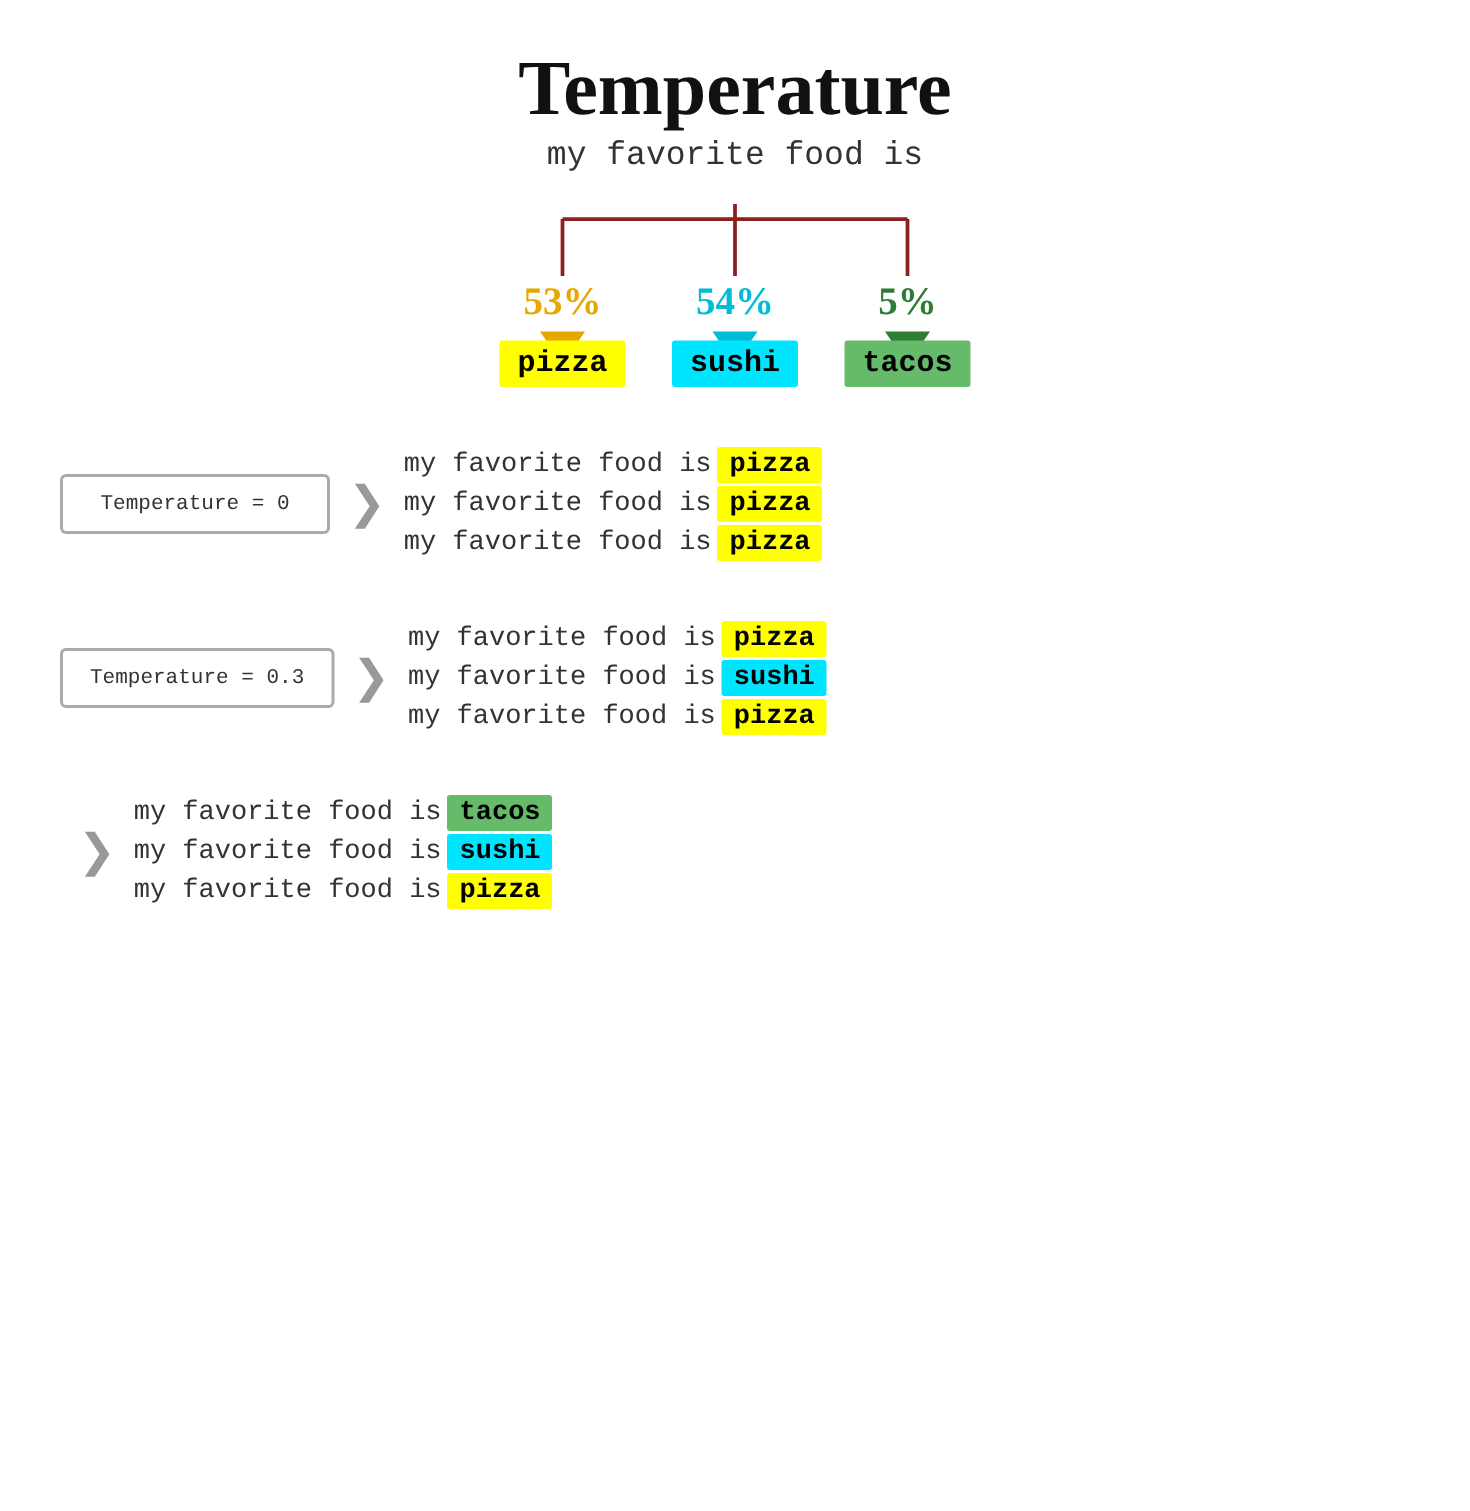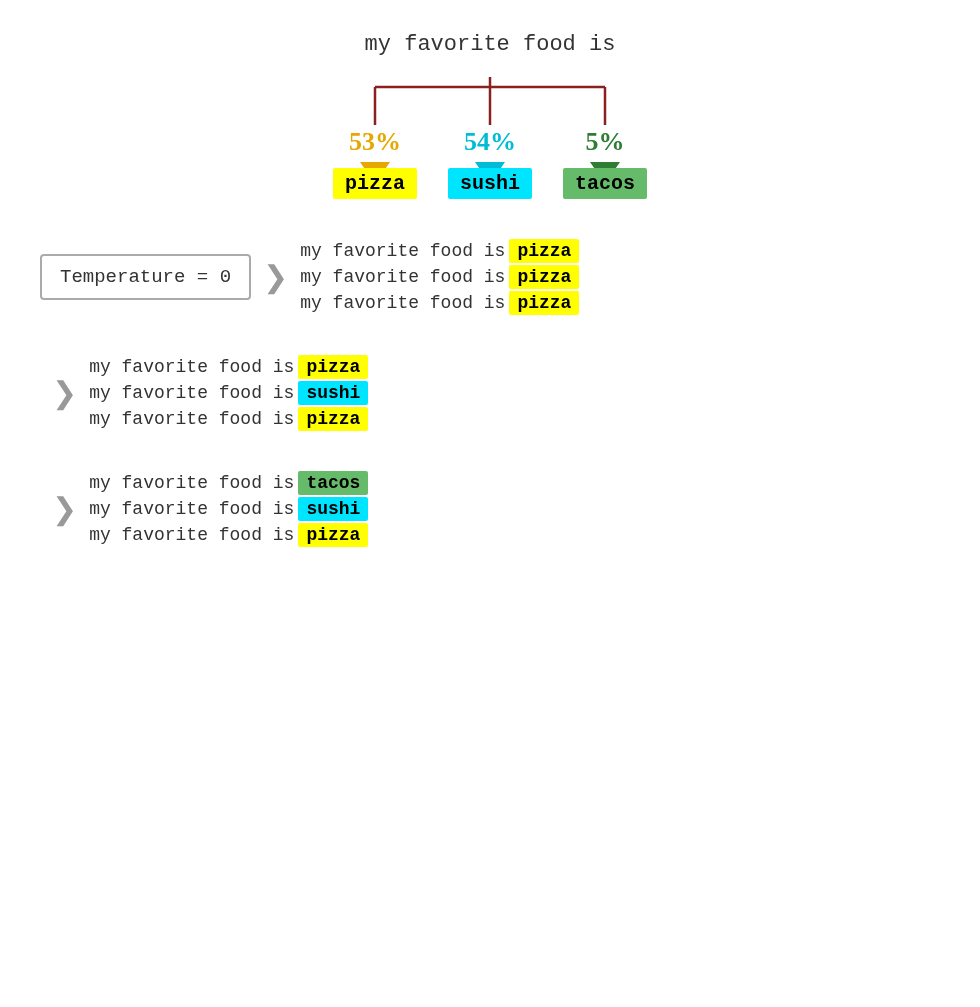--- a/index.html
+++ b/index.html
@@ -183,6 +183,7 @@
 <body>
 
 <div class="title-section">
+  <div class="main-title">Temperature</div>
   <div class="subtitle">my favorite food is</div>
 </div>
 

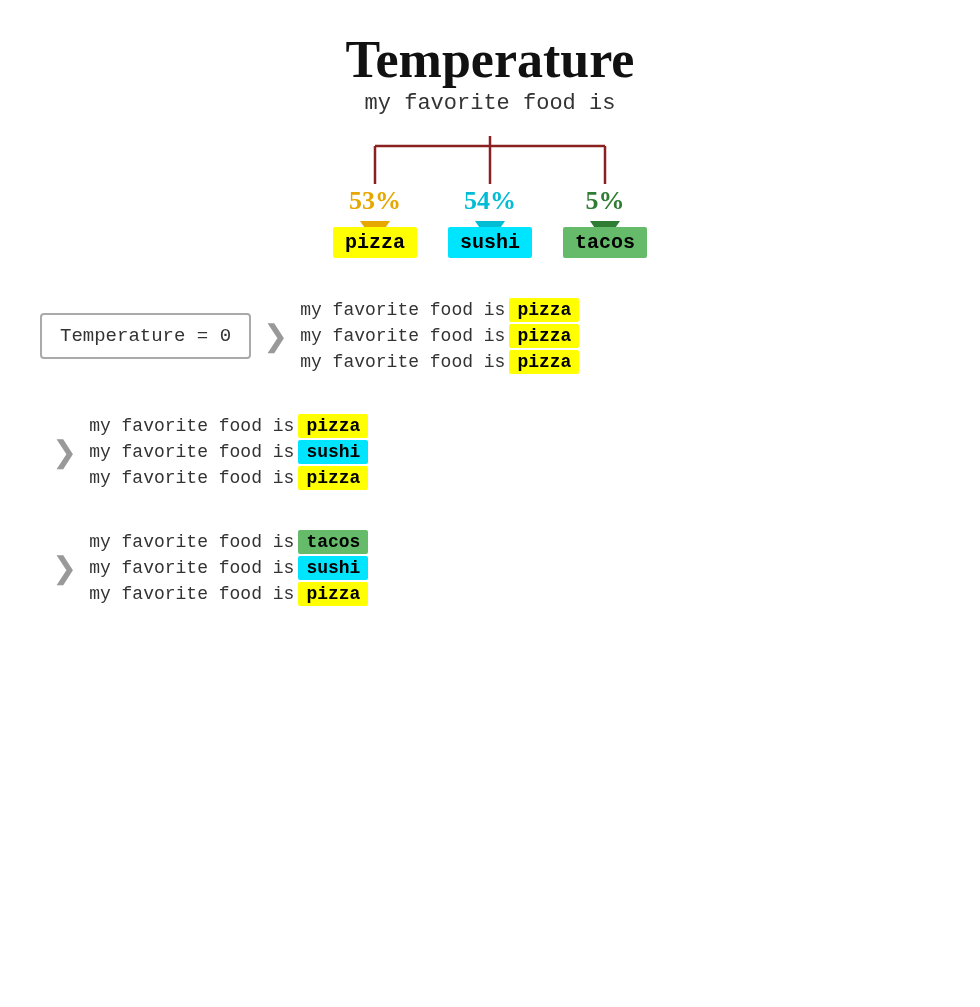--- a/index.html
+++ b/index.html
@@ -133,7 +133,7 @@
       border-radius: 4px;
       padding: 10px 18px;
       font-family: 'Courier New', monospace;
-      font-size: 19px;
+      font-size: 14px;
       color: #333;
       background: #fff;
       white-space: nowrap;

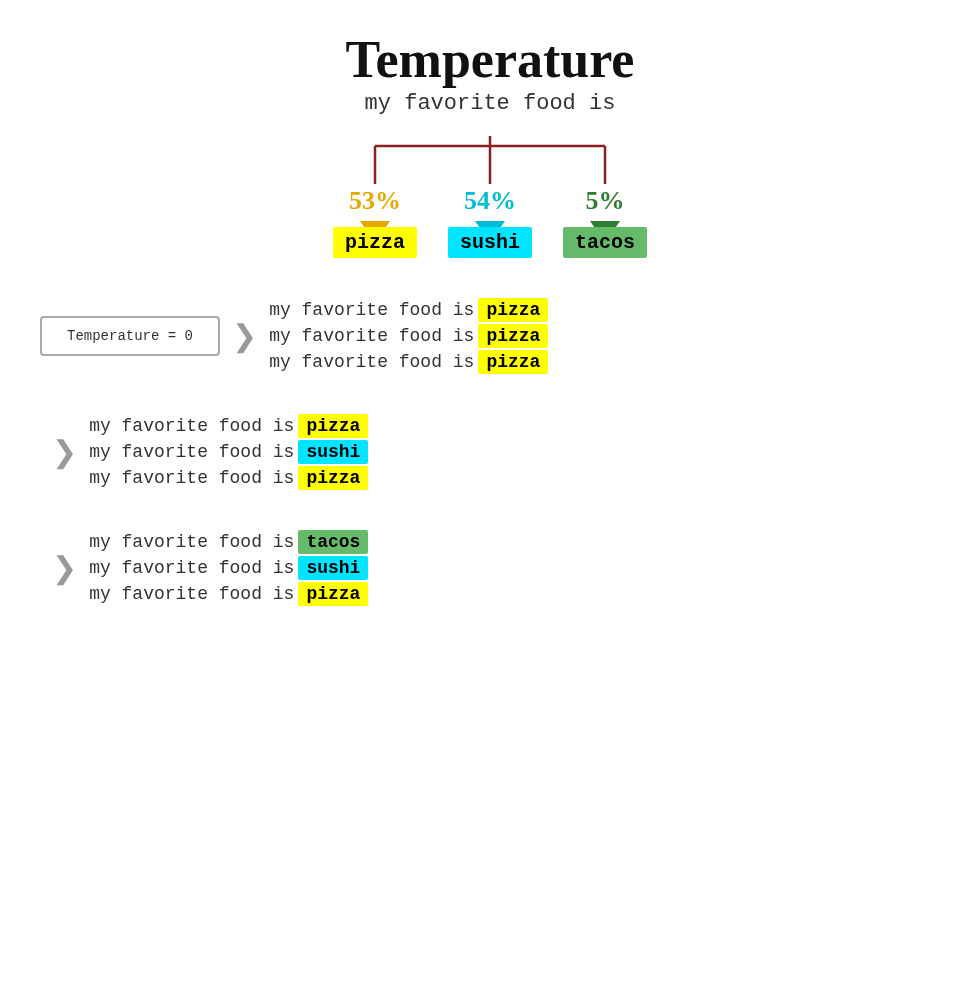--- a/index.html
+++ b/index.html
@@ -253,6 +253,7 @@
       </div>
     </div>
     <div class="temp-section">
+      <div class="temp-label-box">Temperature = 0.3</div>
       <div class="chevron">❯</div>
       <div class="results-col">
         <div class="result-row">

